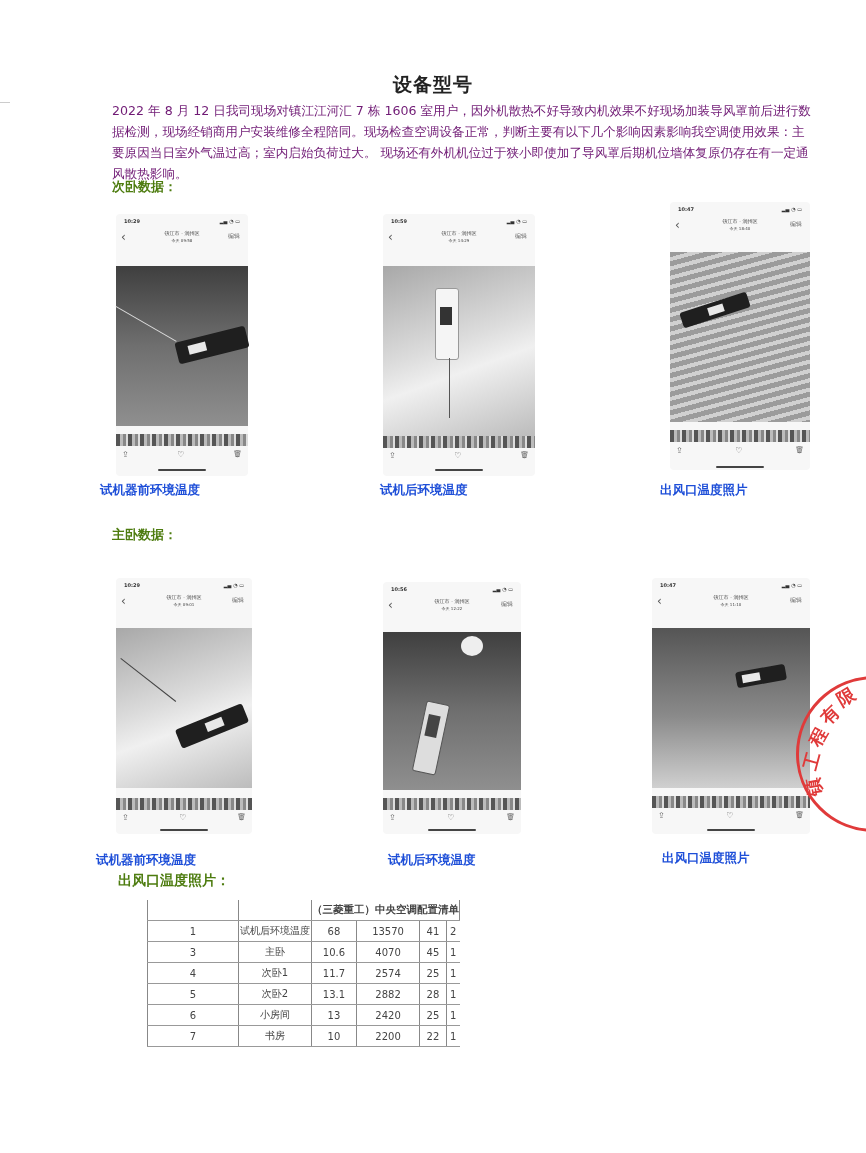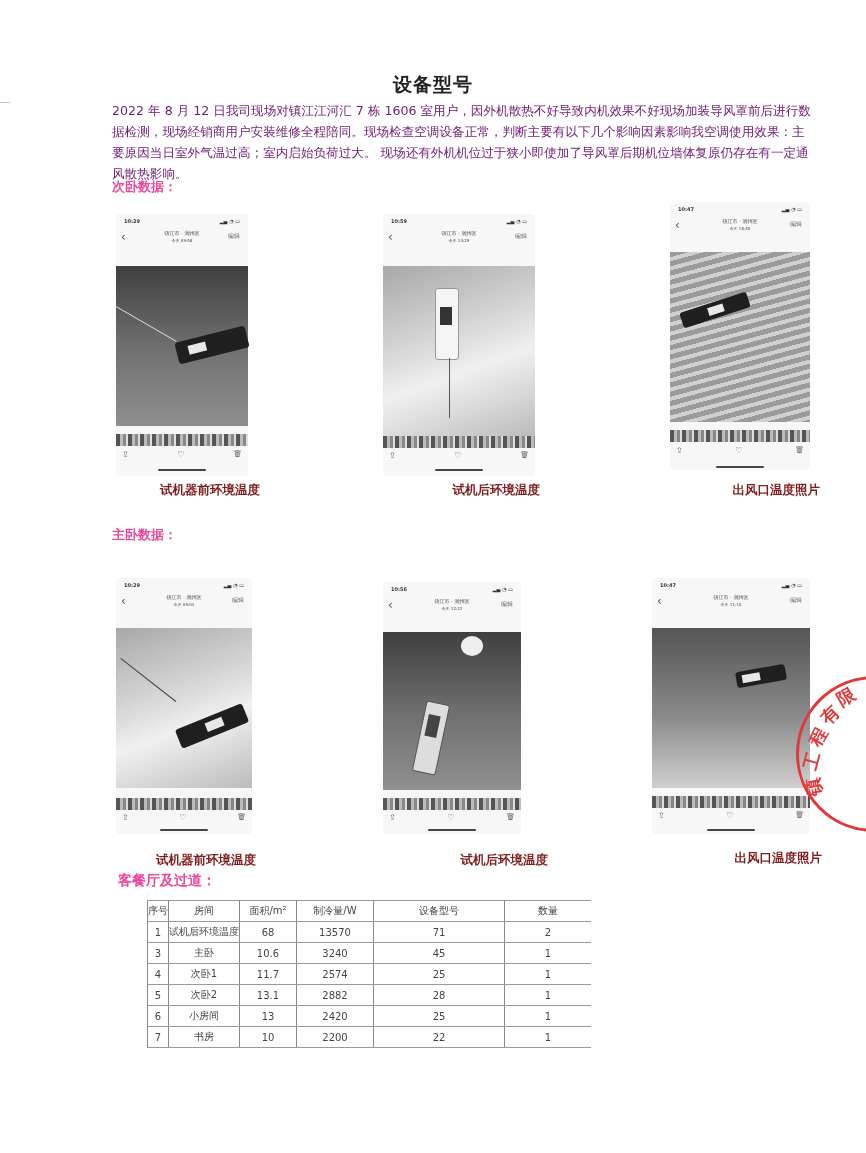--- a/index.html
+++ b/index.html
@@ -6,7 +6,7 @@
   body{width:866px;height:1153px;position:relative;overflow:hidden;font-family:"DejaVu Sans","Liberation Sans",sans-serif;color:#222;}
   .title{position:absolute;left:0;width:866px;top:72px;text-align:center;font-size:19px;font-weight:bold;color:#222;letter-spacing:1px;}
   .para{position:absolute;left:112px;top:100px;width:700px;font-size:12.6px;line-height:21px;color:#701a75;text-indent:0;}
-  .section-label{position:absolute;font-size:13px;font-weight:bold;color:#ec4899;}
+  .section-label{position:absolute;font-size:13px;font-weight:bold;color:#4d7c0f;}
   .phone{position:absolute;background:#f7f7f7;border-radius:4px;}
   .phone .status{position:absolute;left:8px;right:8px;top:4px;height:8px;font-size:5px;color:#333;font-weight:bold;display:flex;justify-content:space-between;}
   .phone .navbar{position:absolute;left:0;right:0;top:14px;height:20px;}

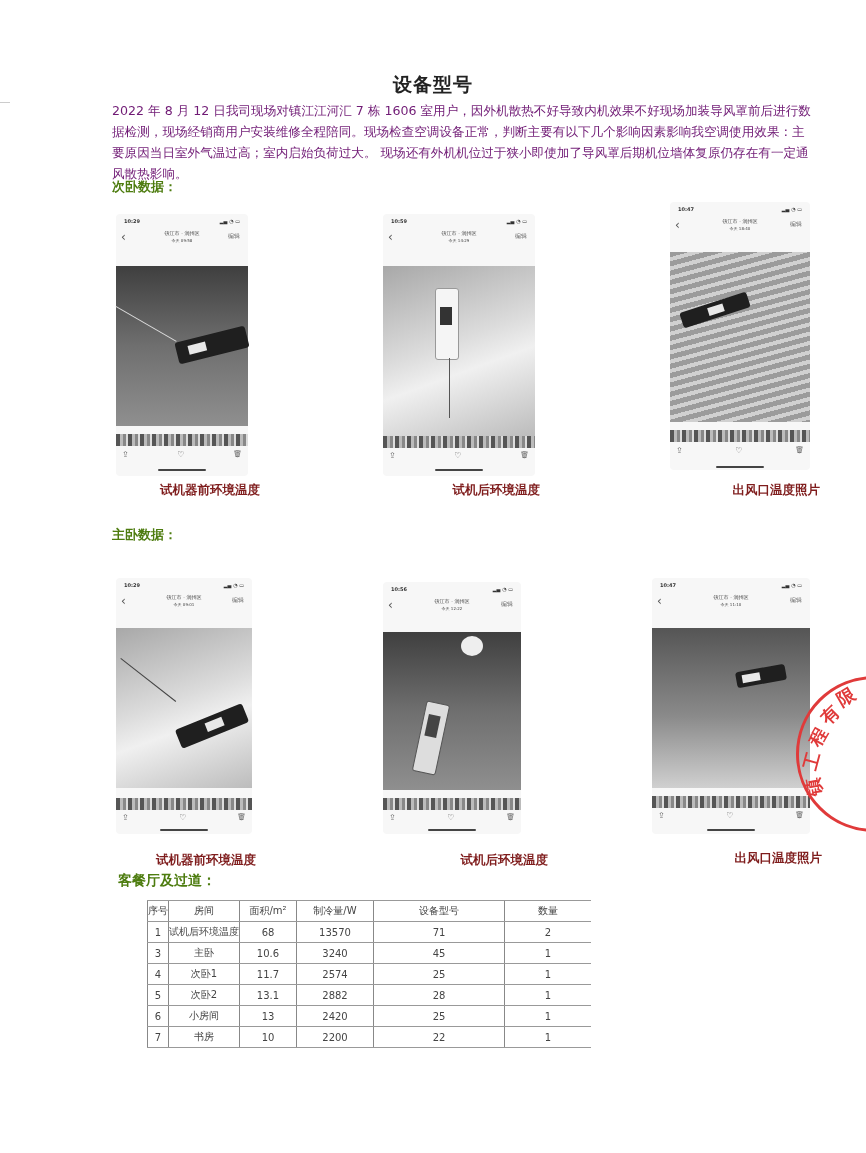--- a/index.html
+++ b/index.html
@@ -22,7 +22,7 @@
   .phone .strip{position:absolute;left:0;right:0;height:12px;background:repeating-linear-gradient(90deg,#555 0 4px,#bbb 4px 7px,#888 7px 10px,#ddd 10px 12px);}
   .phone .toolbar{position:absolute;left:0;right:0;height:12px;display:flex;justify-content:space-between;padding:0 6px;box-sizing:border-box;font-size:8px;color:#666;}
   .phone .homebar{position:absolute;left:50%;width:48px;margin-left:-24px;height:2px;background:#444;border-radius:1px;}
-  .caption{position:absolute;font-size:12.5px;font-weight:bold;color:#7f1d1d;text-align:right;}
+  .caption{position:absolute;font-size:12.5px;font-weight:bold;color:#1d4ed8;text-align:left;}
   table.cfg{position:absolute;left:147px;top:900px;border-collapse:collapse;font-size:10px;color:#444;}
   table.cfg td{border-top:1px solid #999;border-bottom:1px solid #999;height:20px;text-align:center;padding:0;}
   table.cfg td.vl{border-left:1px solid #888;}

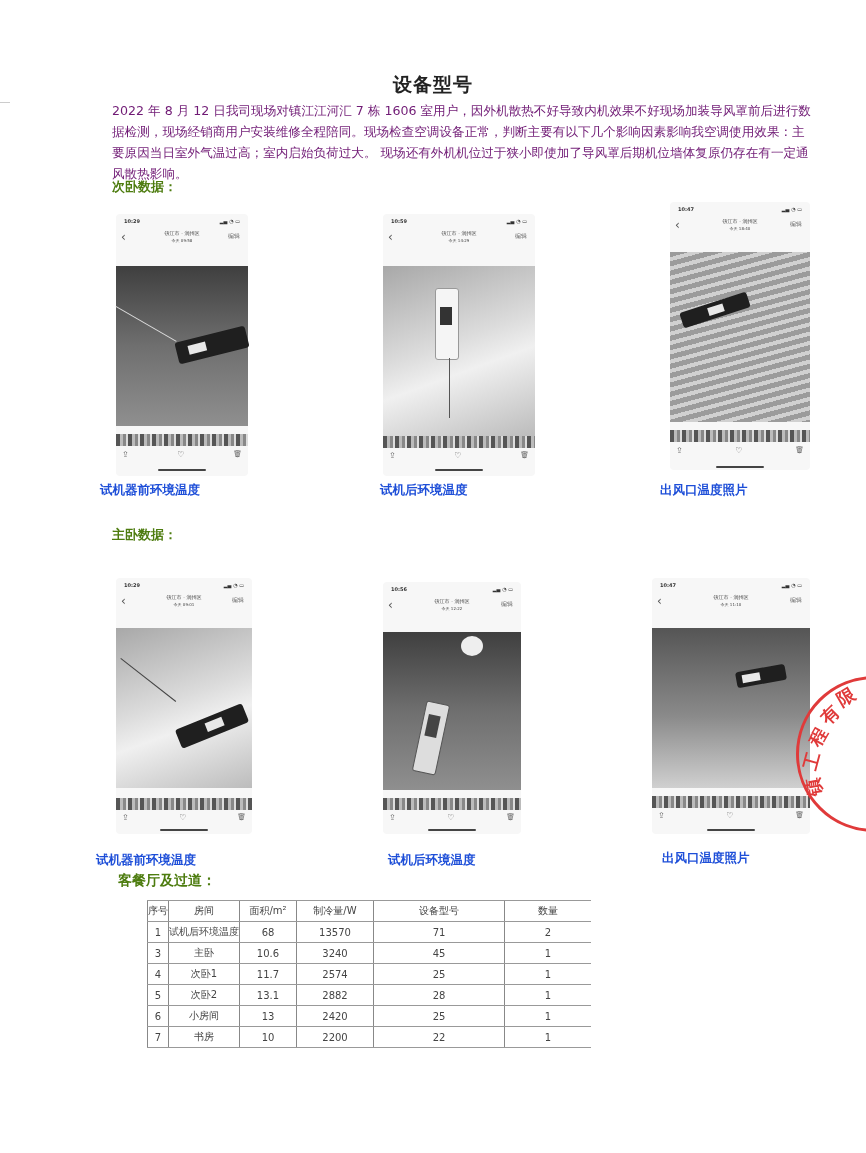--- a/index.html
+++ b/index.html
@@ -226,7 +226,7 @@
   <span style="left:6px;top:96px;transform:rotate(-100deg);">镇</span>
 </div>
 
-<div class="section-label" style="left:118px;top:872px;font-size:14px;">客餐厅及过道：</div>
+<div class="section-label" style="left:118px;top:872px;font-size:14px;">出风口温度照片：</div>
 
 <table class="cfg">
   <tbody>

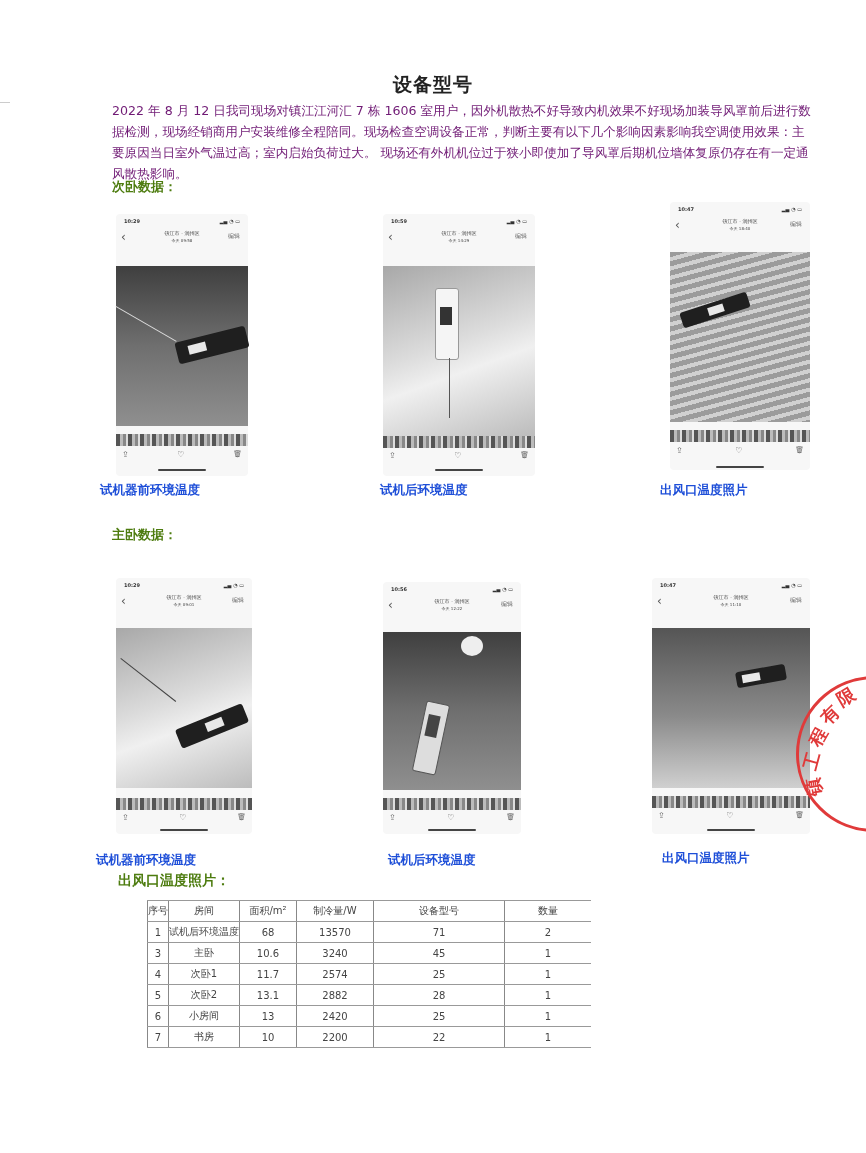--- a/index.html
+++ b/index.html
@@ -230,6 +230,11 @@
 
 <table class="cfg">
   <tbody>
+      <tr>
+    <td class="vl" style="width:90px;border-top:none;"></td>
+    <td class="vl" style="width:72px;border-top:none;"></td>
+    <td class="vl vr" colspan="4" style="border-top:none;font-weight:bold;font-size:10.5px;">（三菱重工）中央空调配置清单</td>
+  </tr>
   <tr class="head">
     <td class="vl">序号</td>
     <td class="vl">房间</td>

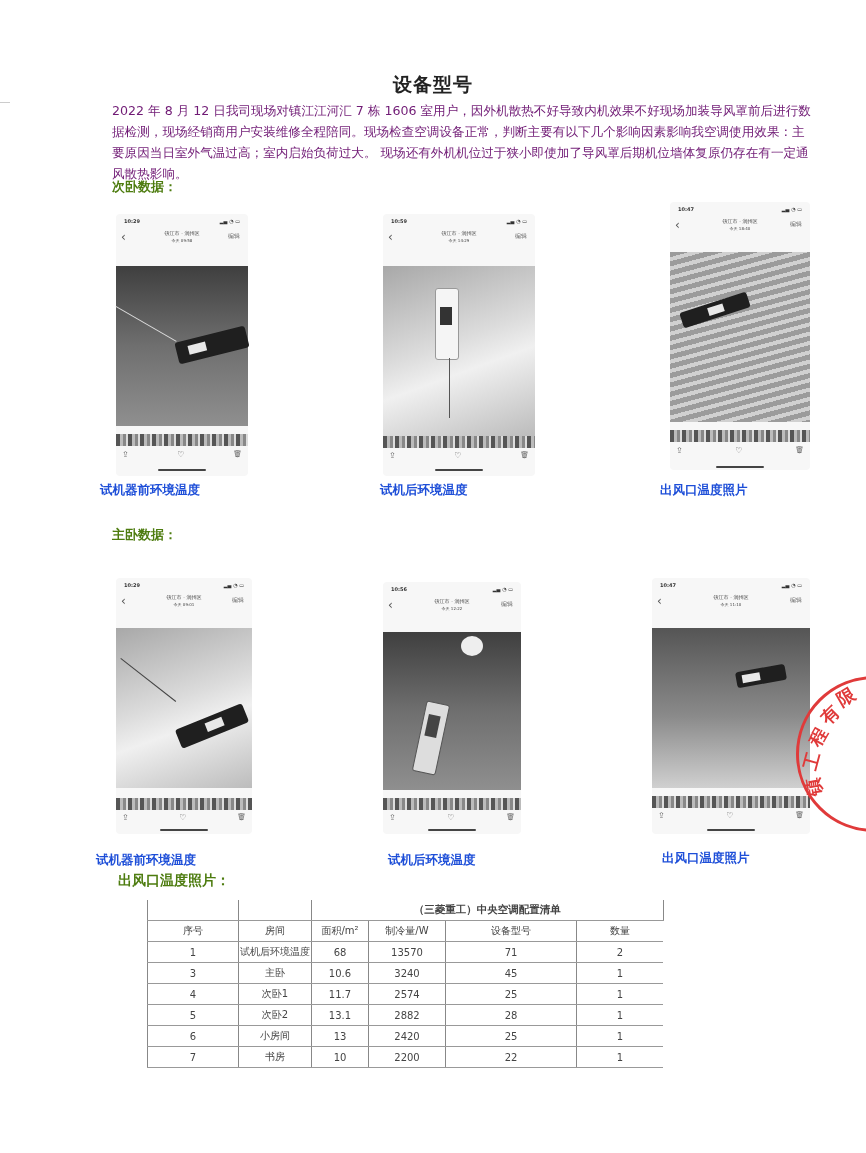--- a/index.html
+++ b/index.html
@@ -235,14 +235,6 @@
     <td class="vl" style="width:72px;border-top:none;"></td>
     <td class="vl vr" colspan="4" style="border-top:none;font-weight:bold;font-size:10.5px;">（三菱重工）中央空调配置清单</td>
   </tr>
-  <tr class="head">
-    <td class="vl">序号</td>
-    <td class="vl">房间</td>
-    <td class="vl" style="width:56px;">面积/m²</td>
-    <td class="vl" style="width:76px;">制冷量/W</td>
-    <td class="vl" style="width:130px;">设备型号</td>
-    <td class="vl" style="width:86px;">数量</td>
-  </tr>
   <tr>
     <td class="vl">1</td>
     <td class="vl">试机后环境温度</td>

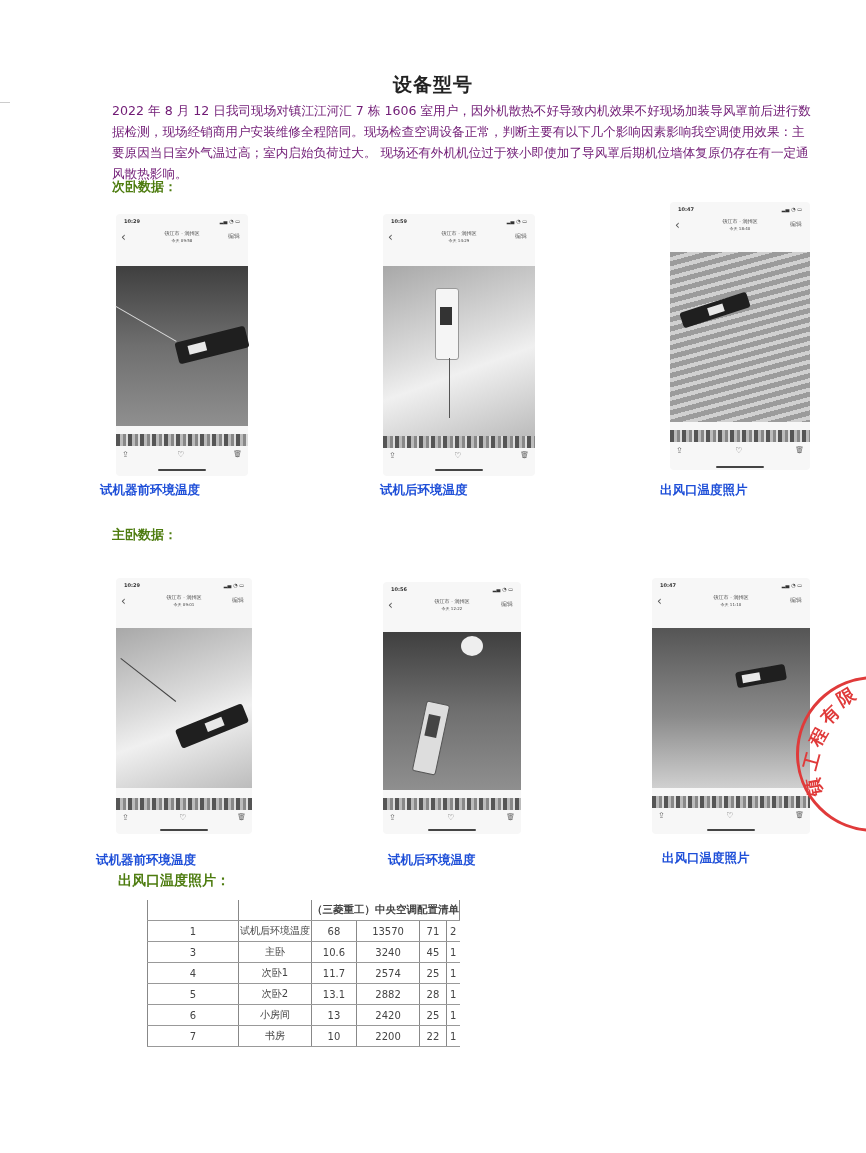--- a/index.html
+++ b/index.html
@@ -240,7 +240,7 @@
     <td class="vl">试机后环境温度</td>
     <td class="vl">68</td>
     <td class="vl">13570</td>
-    <td class="vl">71</td>
+    <td class="vl">41</td>
     <td class="vl">2</td>
   </tr>
   <tr>

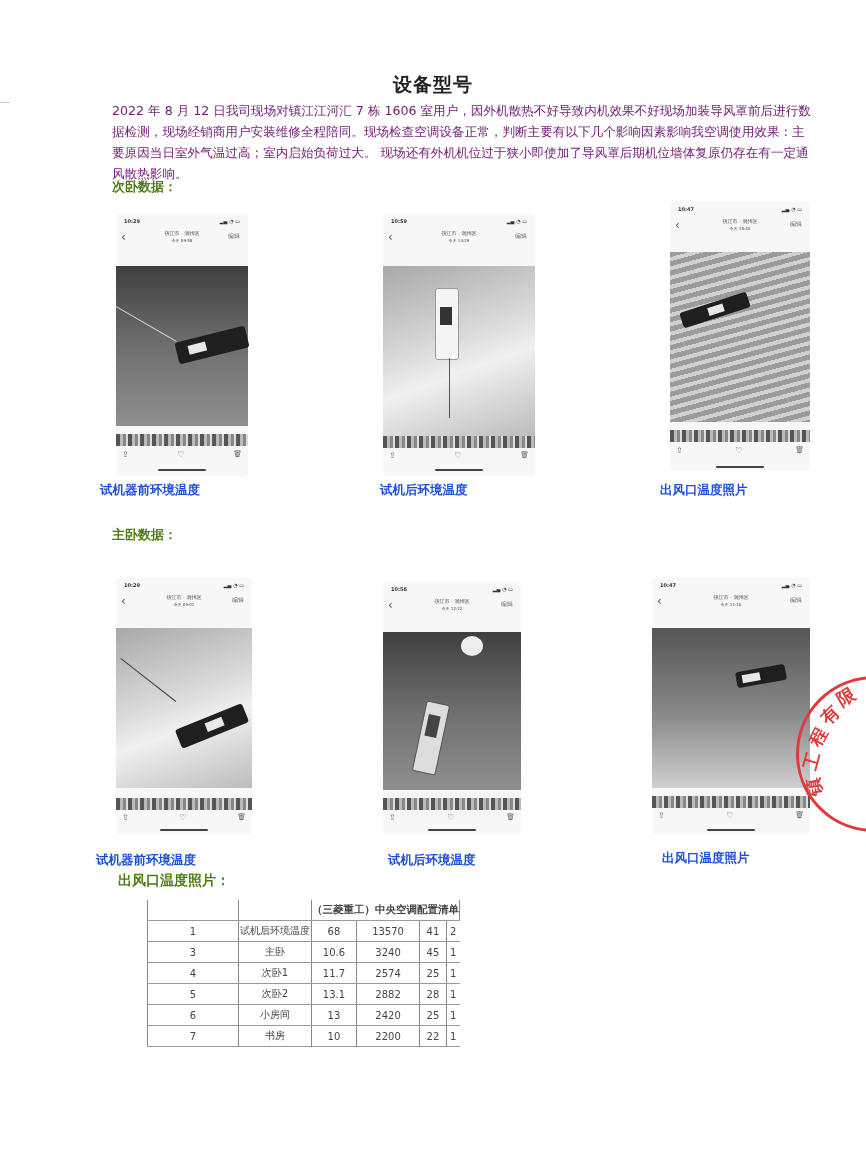--- a/index.html
+++ b/index.html
@@ -247,7 +247,7 @@
     <td class="vl">3</td>
     <td class="vl">主卧</td>
     <td class="vl">10.6</td>
-    <td class="vl">3240</td>
+    <td class="vl">4070</td>
     <td class="vl">45</td>
     <td class="vl">1</td>
   </tr>

